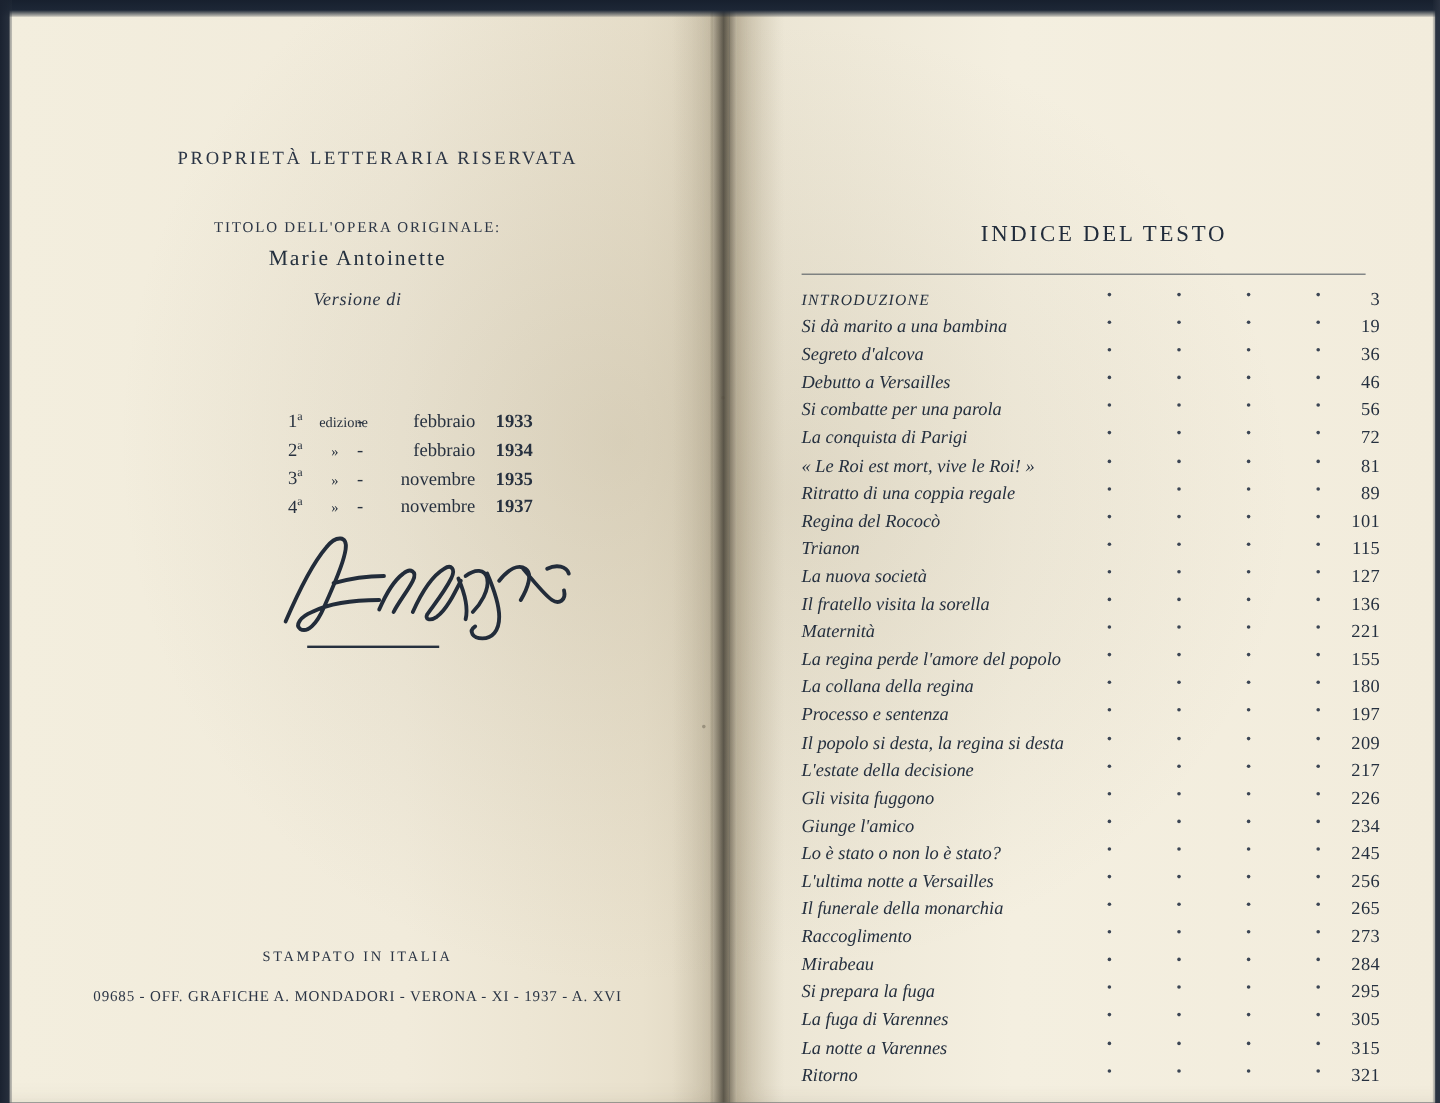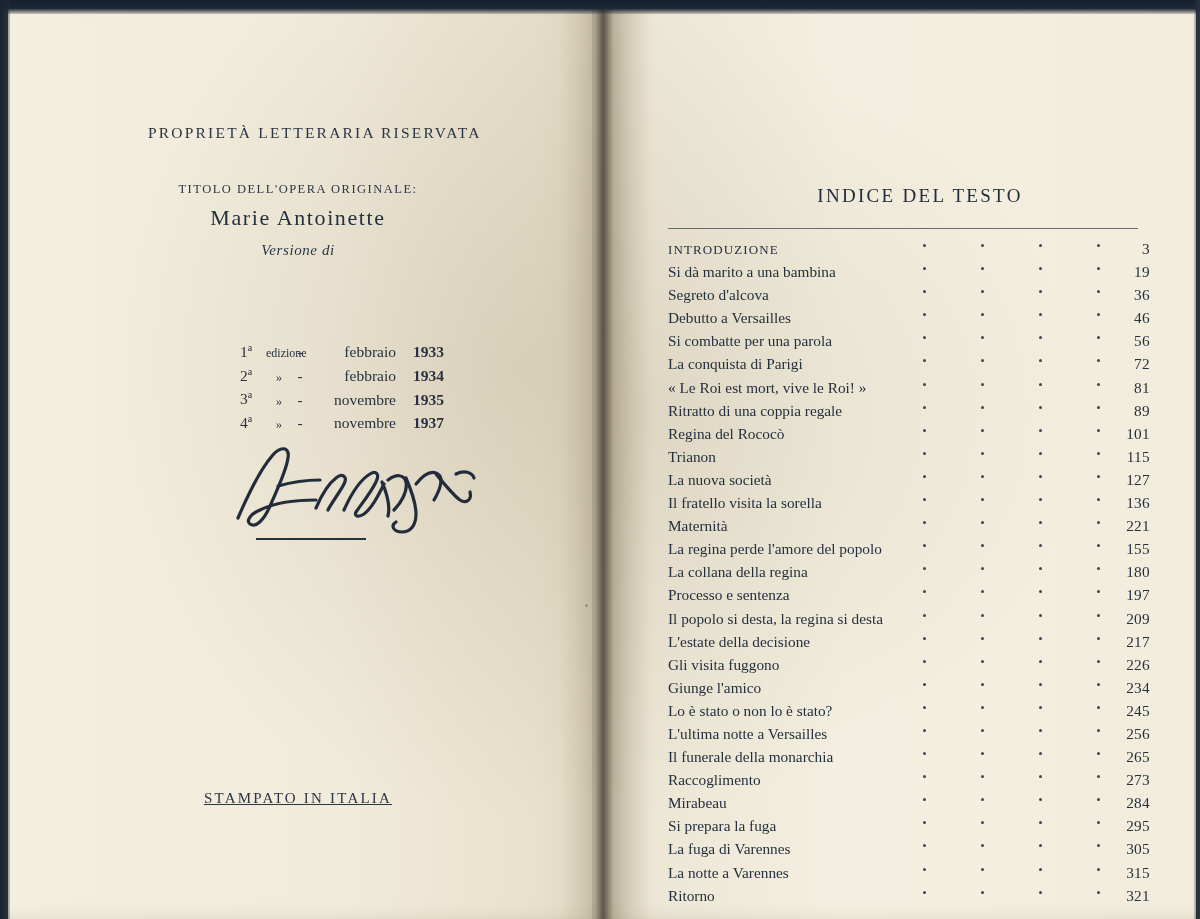--- a/index.html
+++ b/index.html
@@ -110,7 +110,7 @@
   }
   .orig-title {
     top: 205px;
-    font-size: 22px;
+    font-size: 18px;
     letter-spacing: 1.6px;
     color: #24303e;
   }

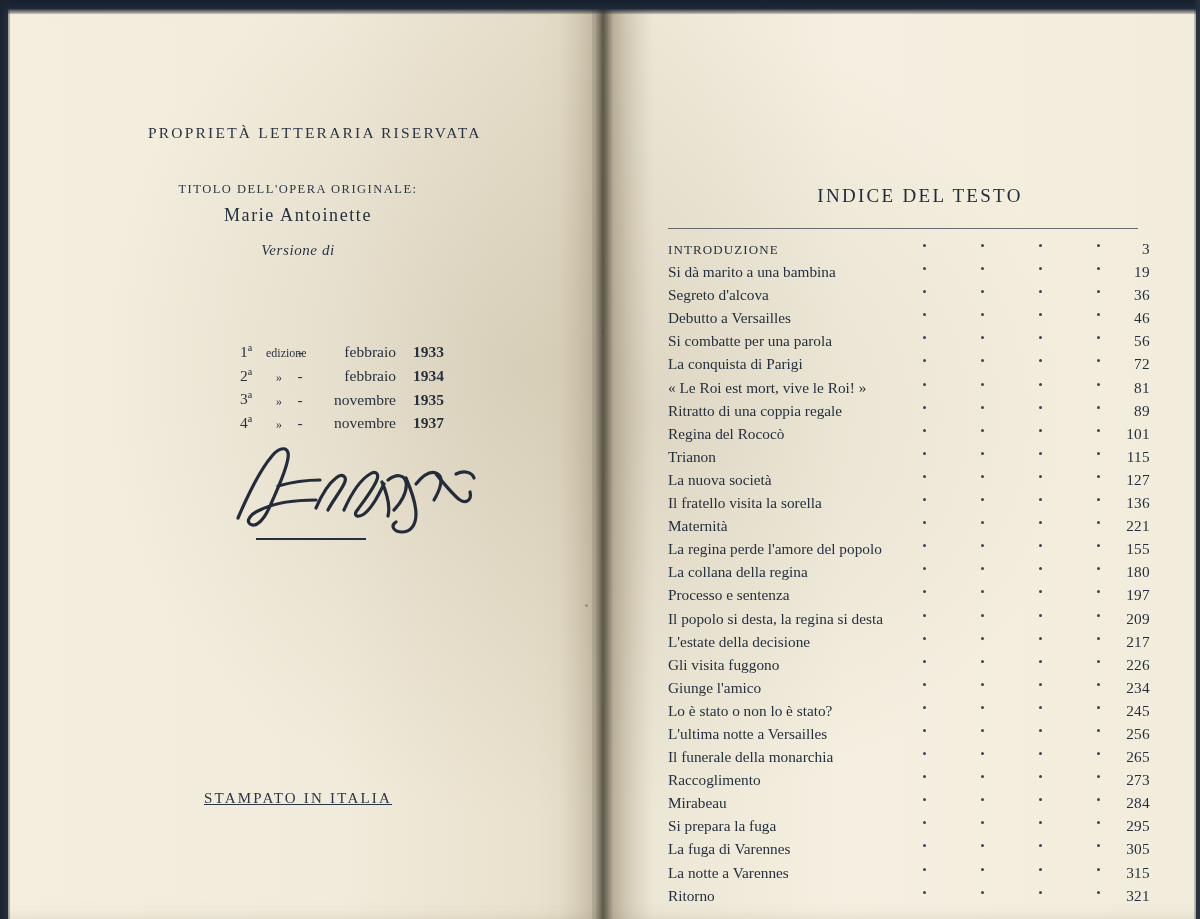--- a/index.html
+++ b/index.html
@@ -234,6 +234,7 @@
   .toc-label {
     flex: 0 0 auto;
     padding-right: 6px;
+    font-style: italic;
   }
   .toc-dots {
     flex: 1 1 auto;

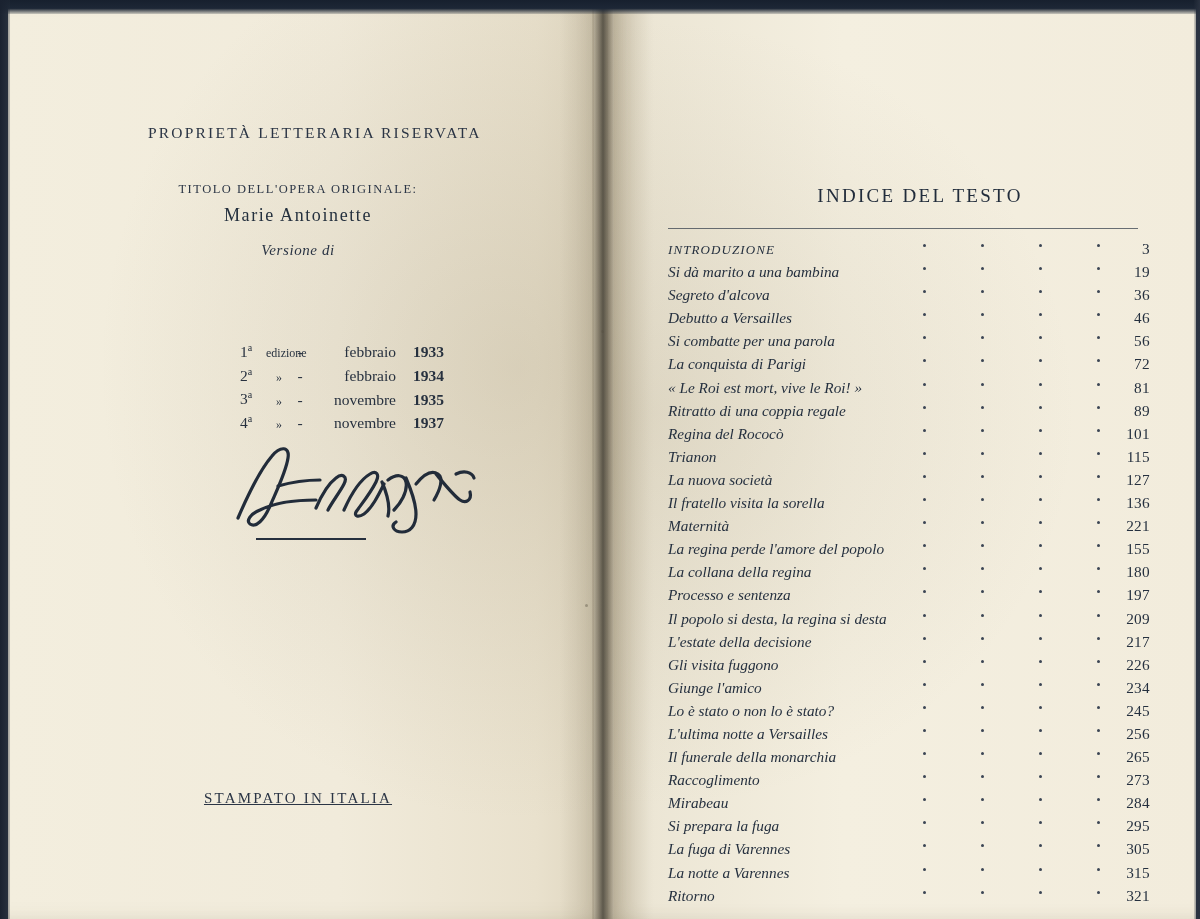--- a/index.html
+++ b/index.html
@@ -169,11 +169,10 @@
 
   .imprint {
     top: 790px;
-    font-size: 15px;
+    font-size: 12px;
     letter-spacing: 2.2px;
     text-transform: uppercase;
     color: #2b3545;
-    text-decoration: underline;
   }
   .colophon {
     top: 823px;

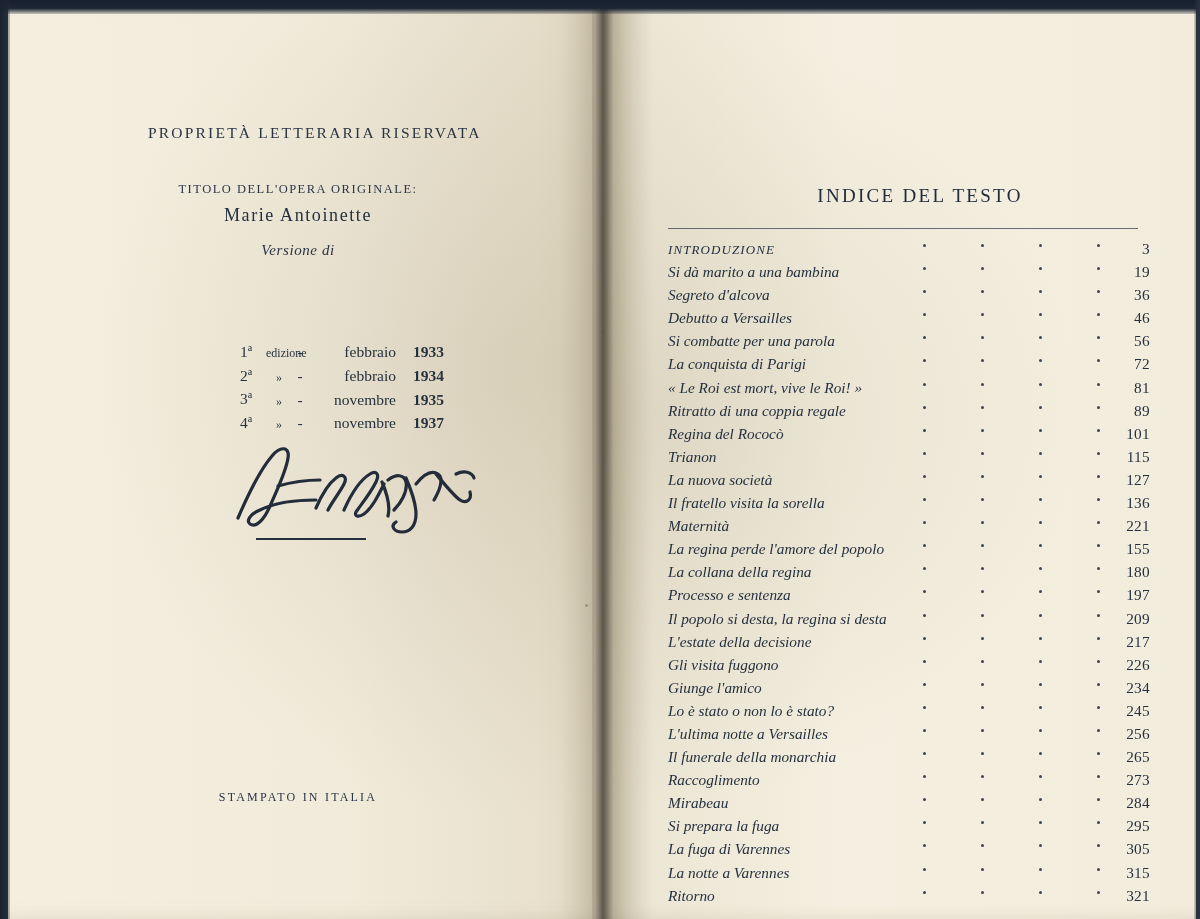--- a/index.html
+++ b/index.html
@@ -335,6 +335,7 @@
 
     <div class="lp-line imprint">Stampato in Italia</div>
 
+    <div class="lp-line colophon">09685 - Off. Grafiche A. Mondadori - Verona - XI - 1937 - A. XVI</div>
   </div>
 
   <div id="right-content">

